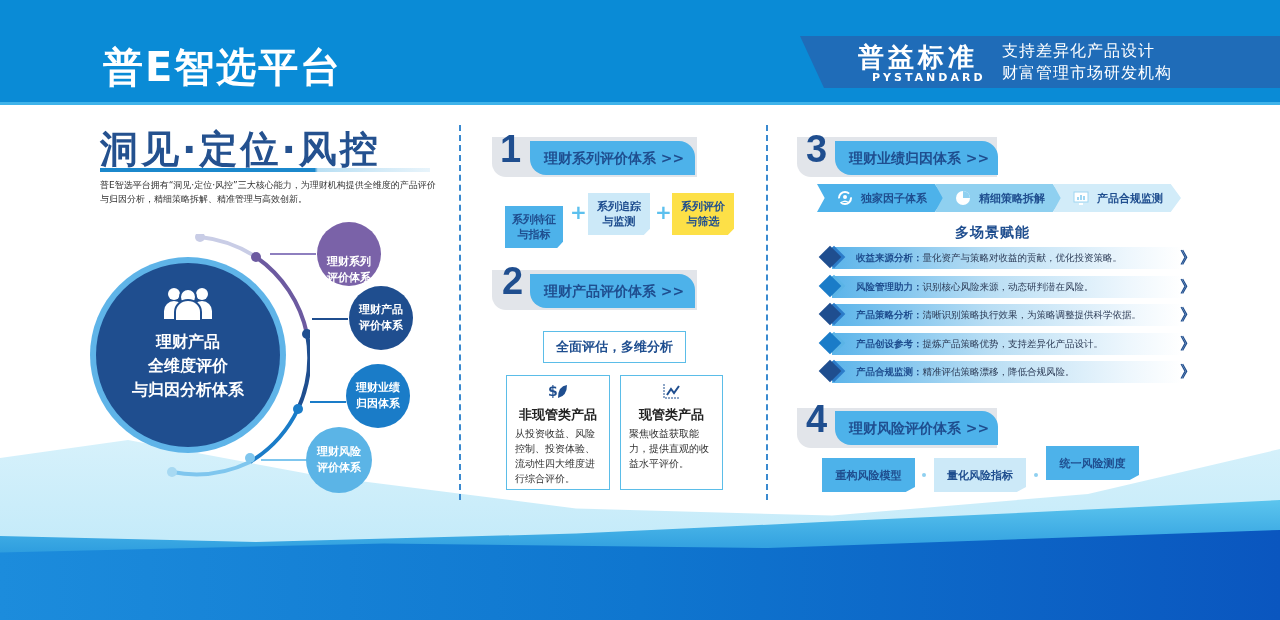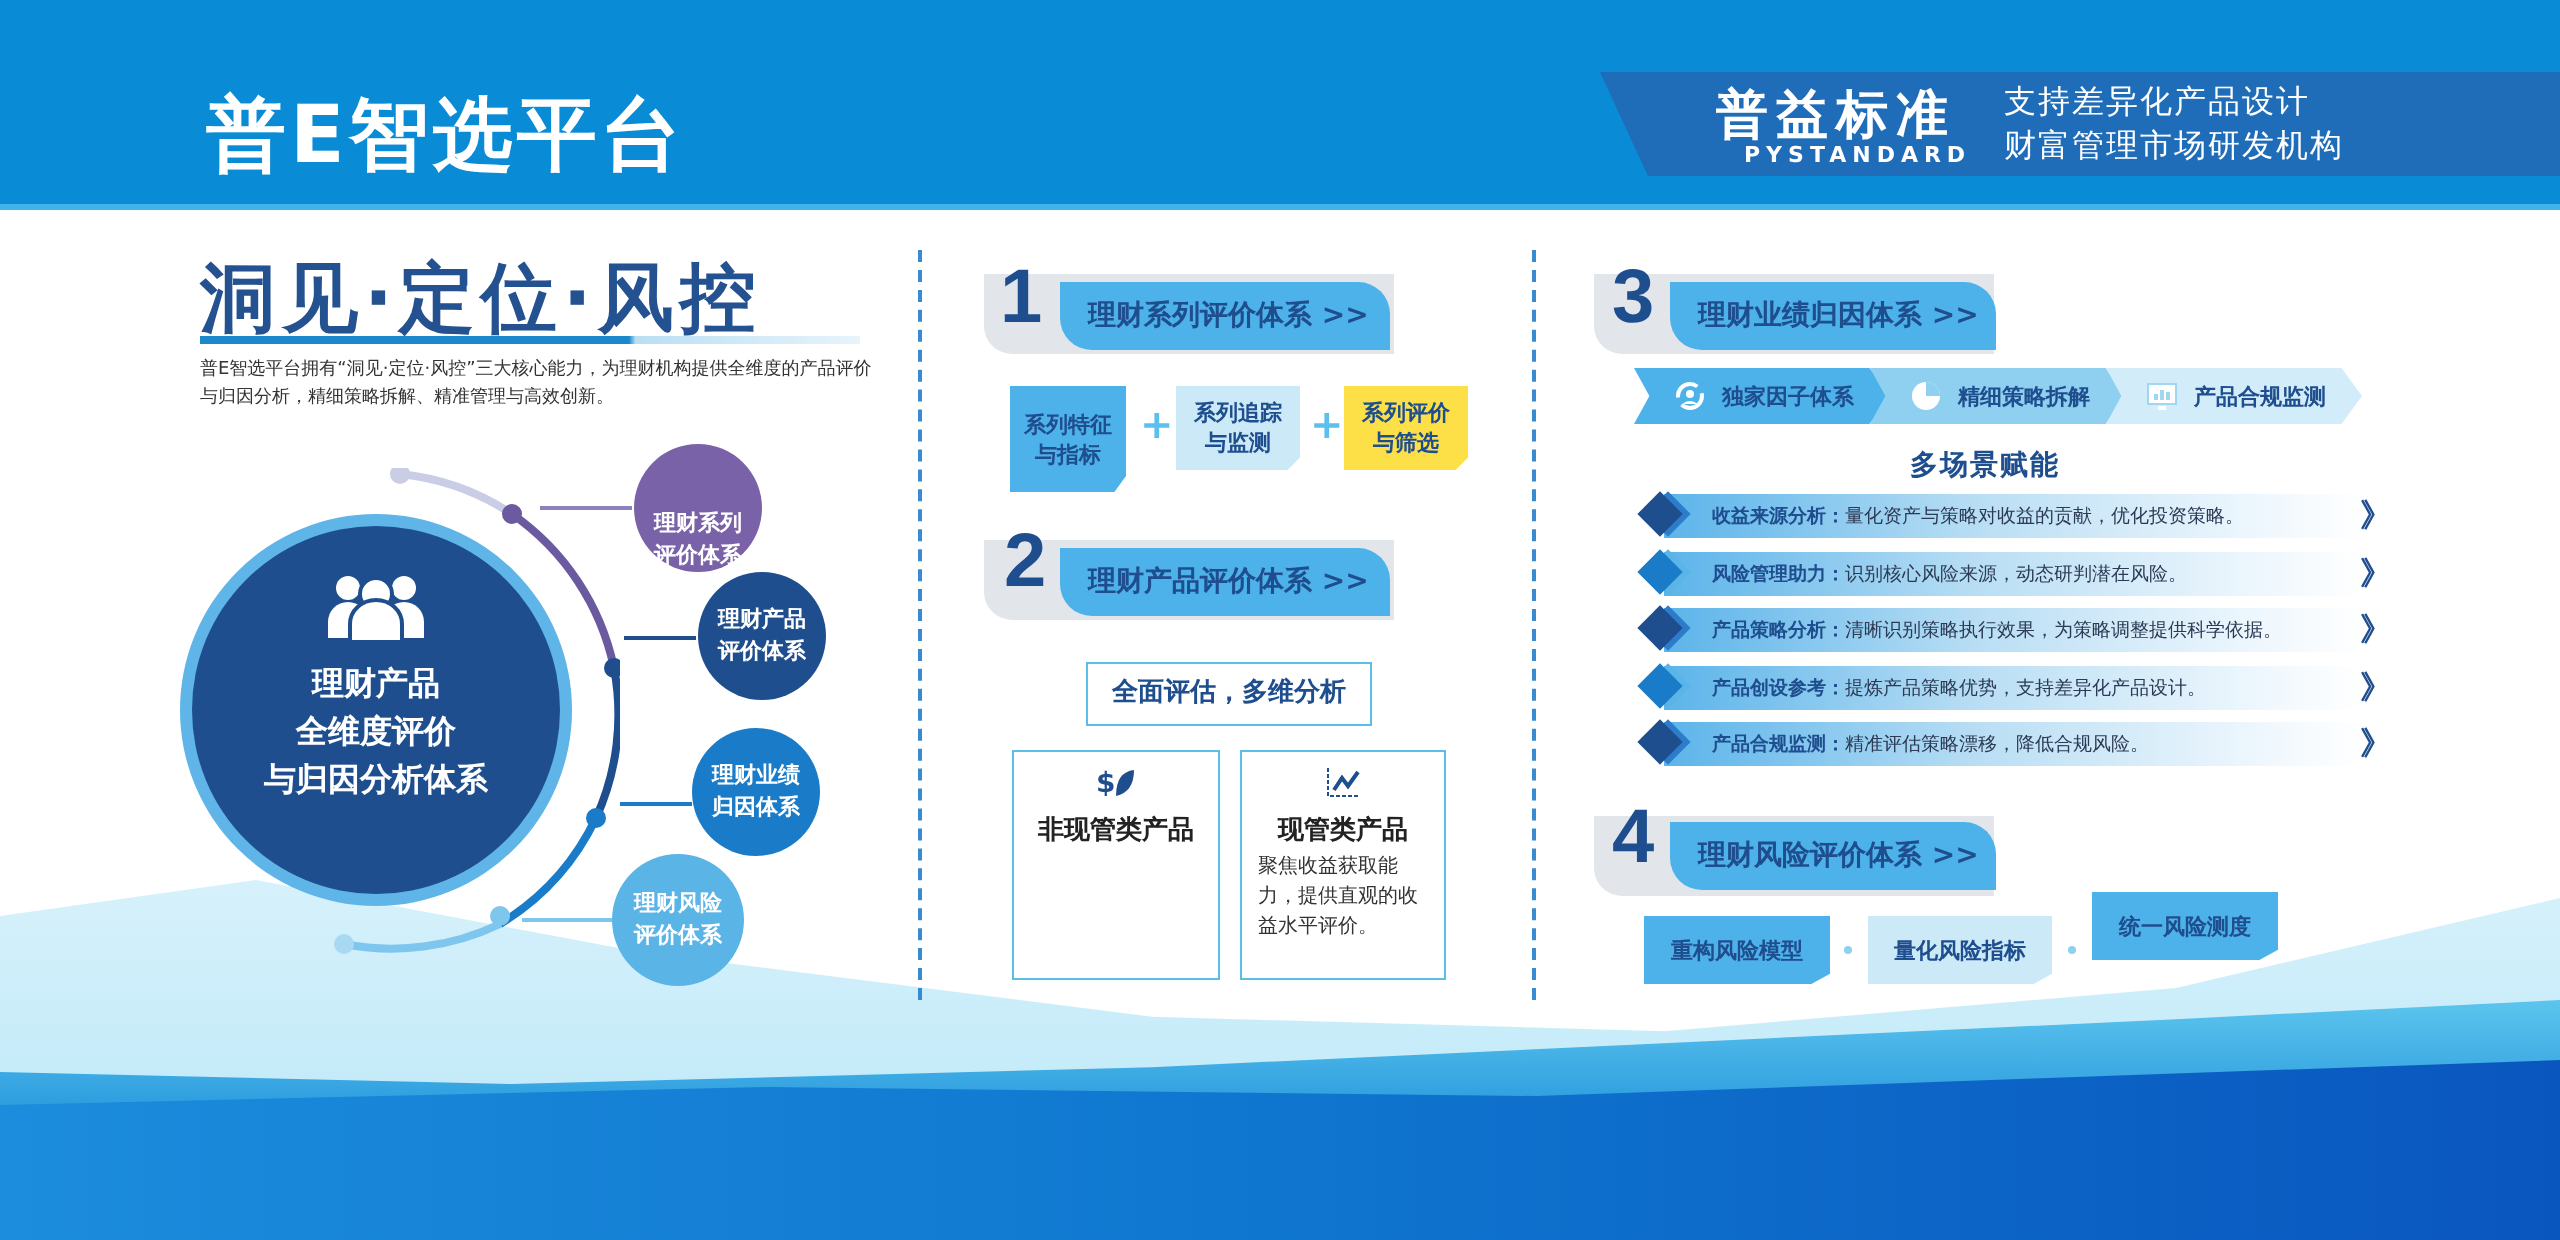--- a/index.html
+++ b/index.html
@@ -153,7 +153,7 @@
 <div class="sec-num" style="left:500px;top:128px;">1</div>
 <div class="sec-pill" style="left:530px;top:141px;width:165px;">理财系列评价体系 &gt;&gt;</div>
 
-<div class="chip" style="left:505px;top:193px;width:58px;height:53px;background:#4db2ea;">
+<div class="chip" style="left:505px;top:206px;width:58px;height:42px;background:#4db2ea;">
   <div>
       <div>系列特征</div>
       <div>与指标</div>

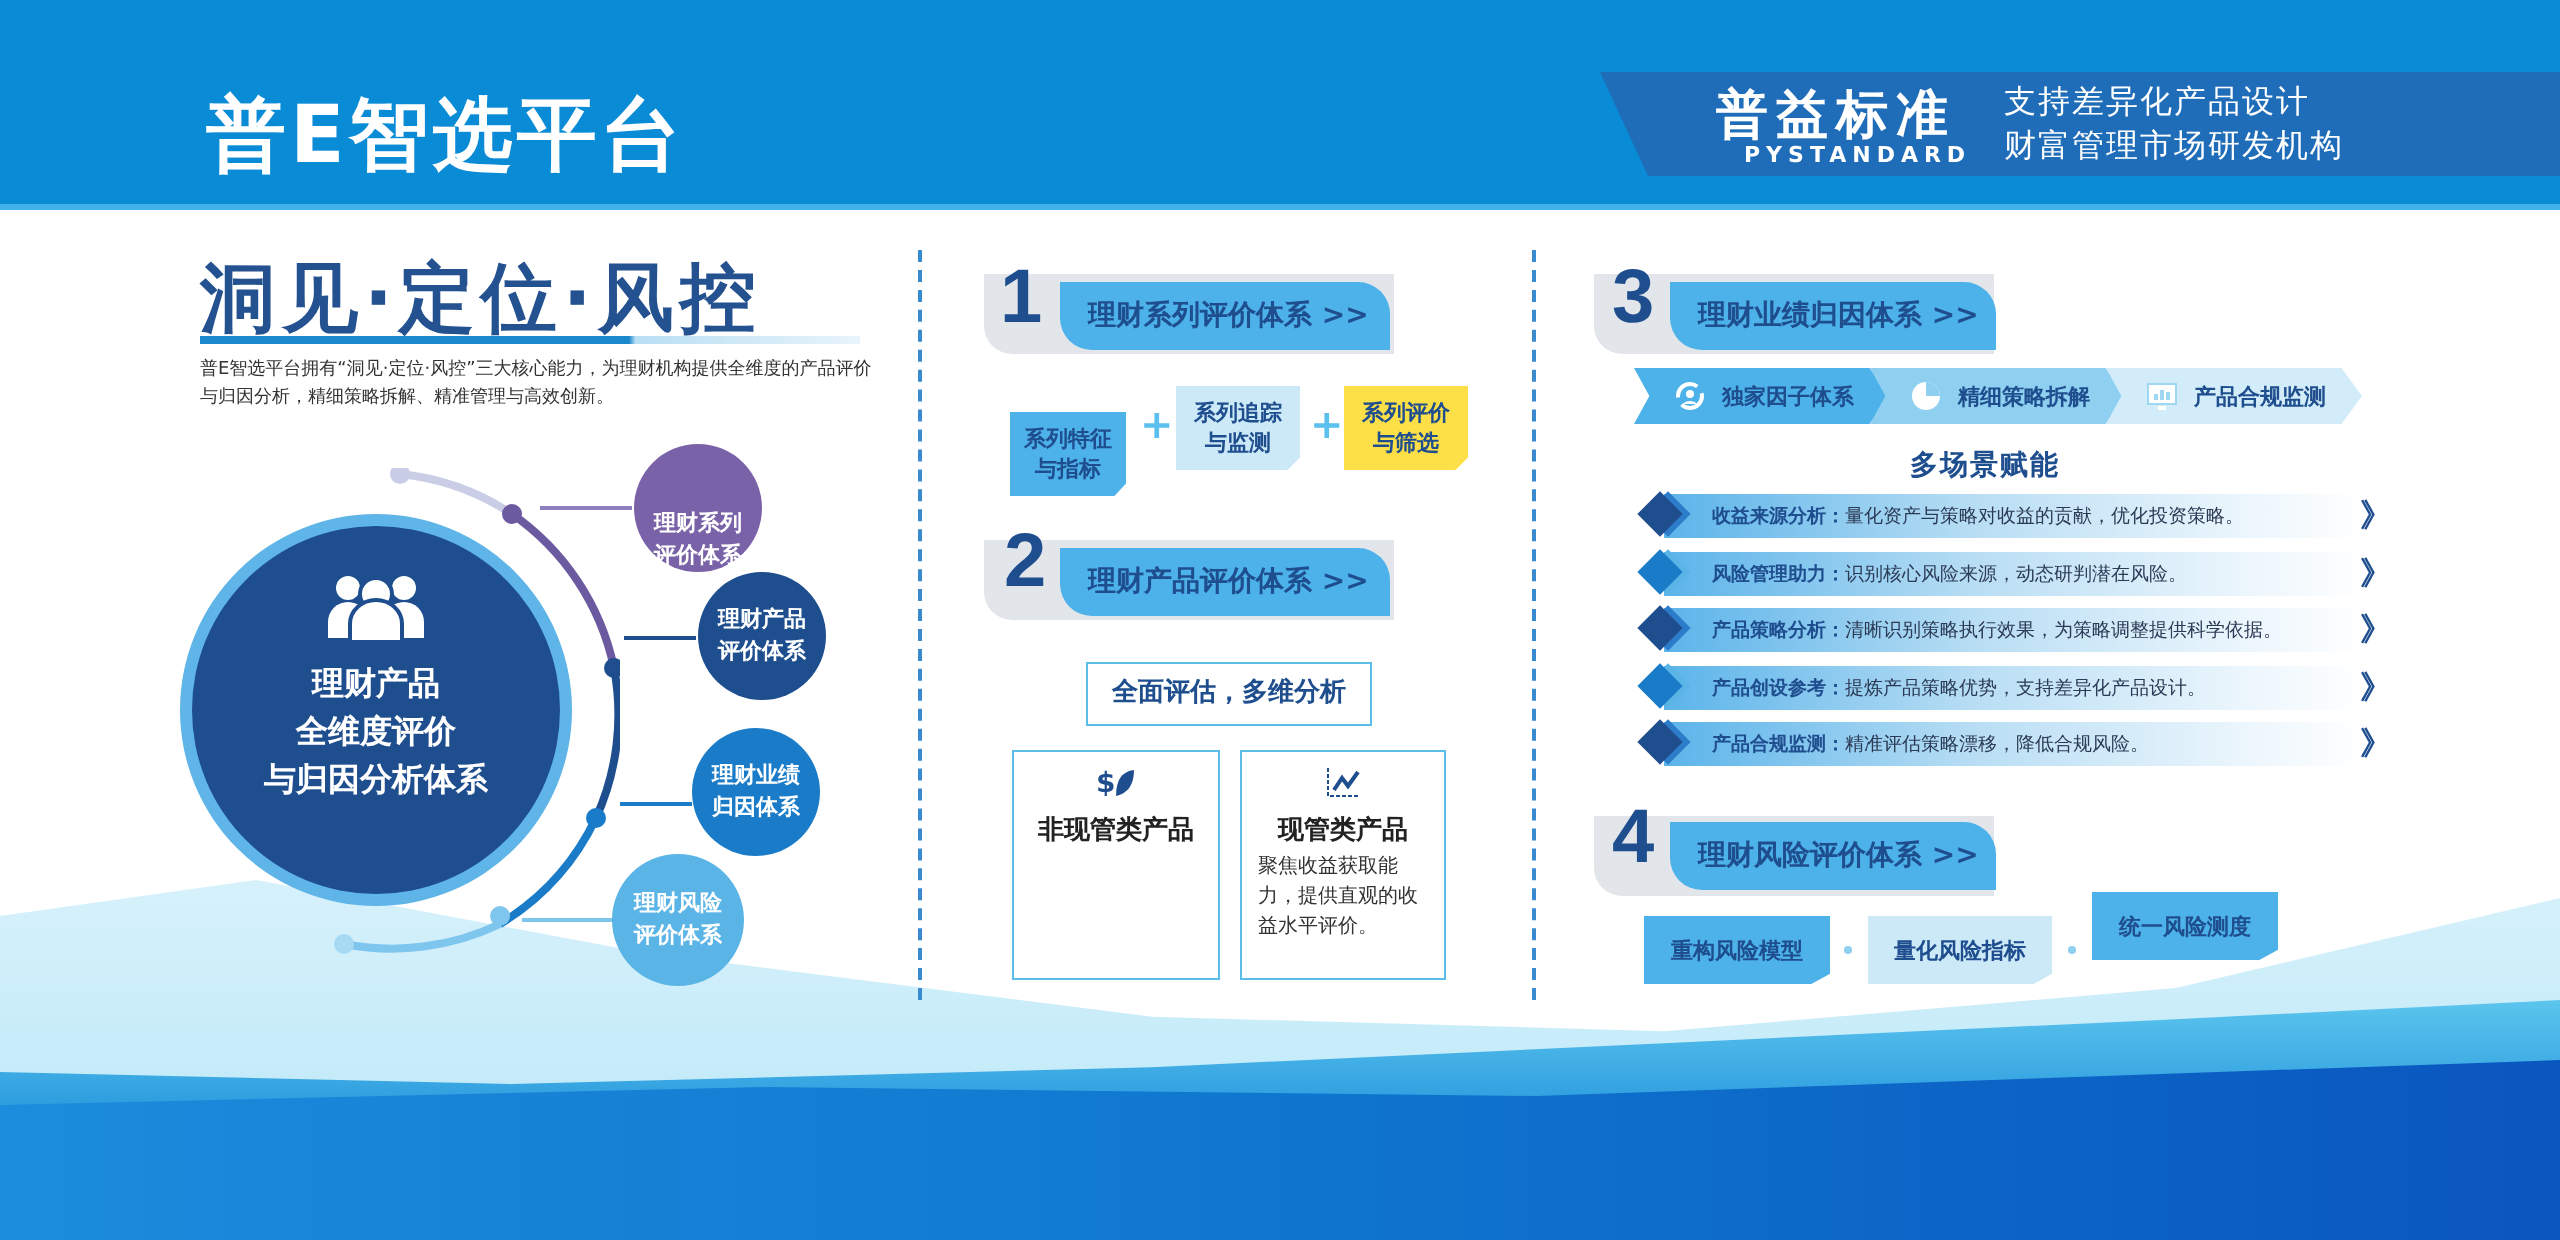--- a/index.html
+++ b/index.html
@@ -186,6 +186,7 @@
     <path d="M10 16 Q10 4 19 3 Q19 14 10 16z" fill="#1f4e8f"></path>
   </svg>
   <div class="card-title">非现管类产品</div>
+  <div class="card-body">从投资收益、风险控制、投资体验、流动性四大维度进行综合评价。</div>
 </div>
 <div class="card" style="left:620px;top:375px;width:103px;height:115px;">
   <svg width="20" height="18" viewBox="0 0 20 18" style="margin-top:6px;">

